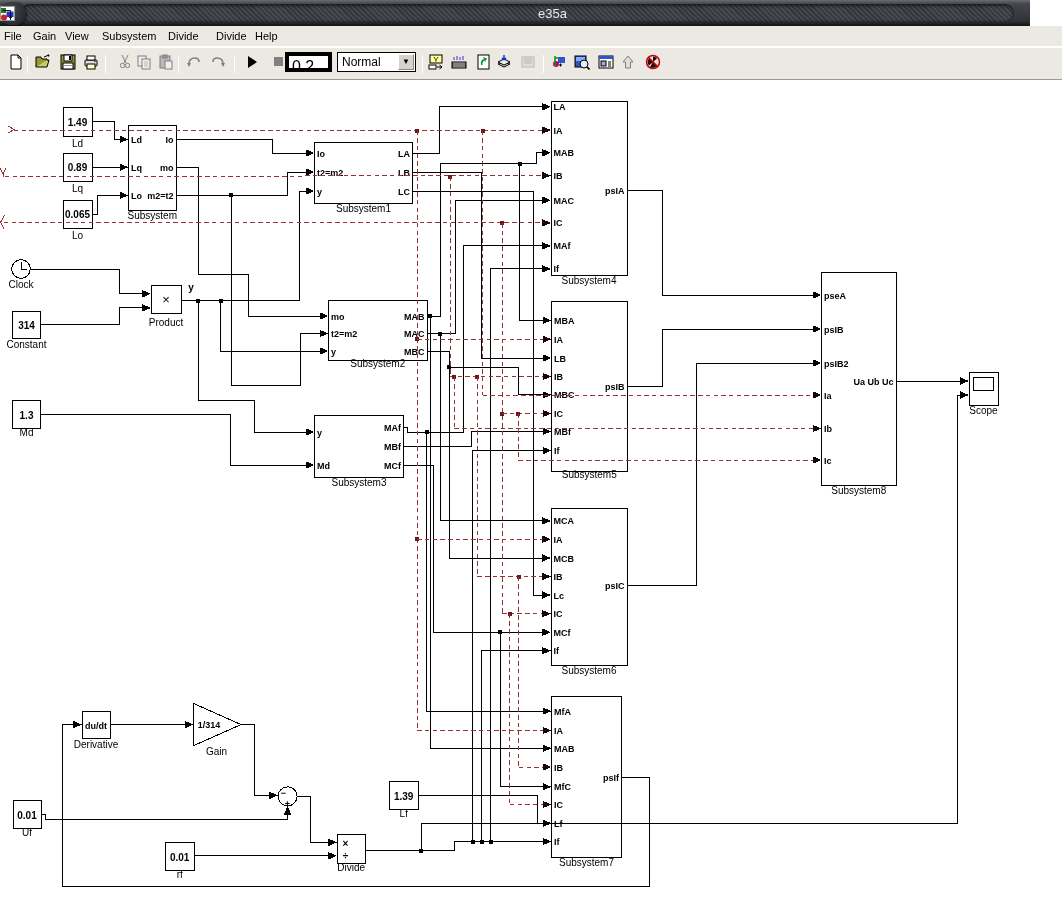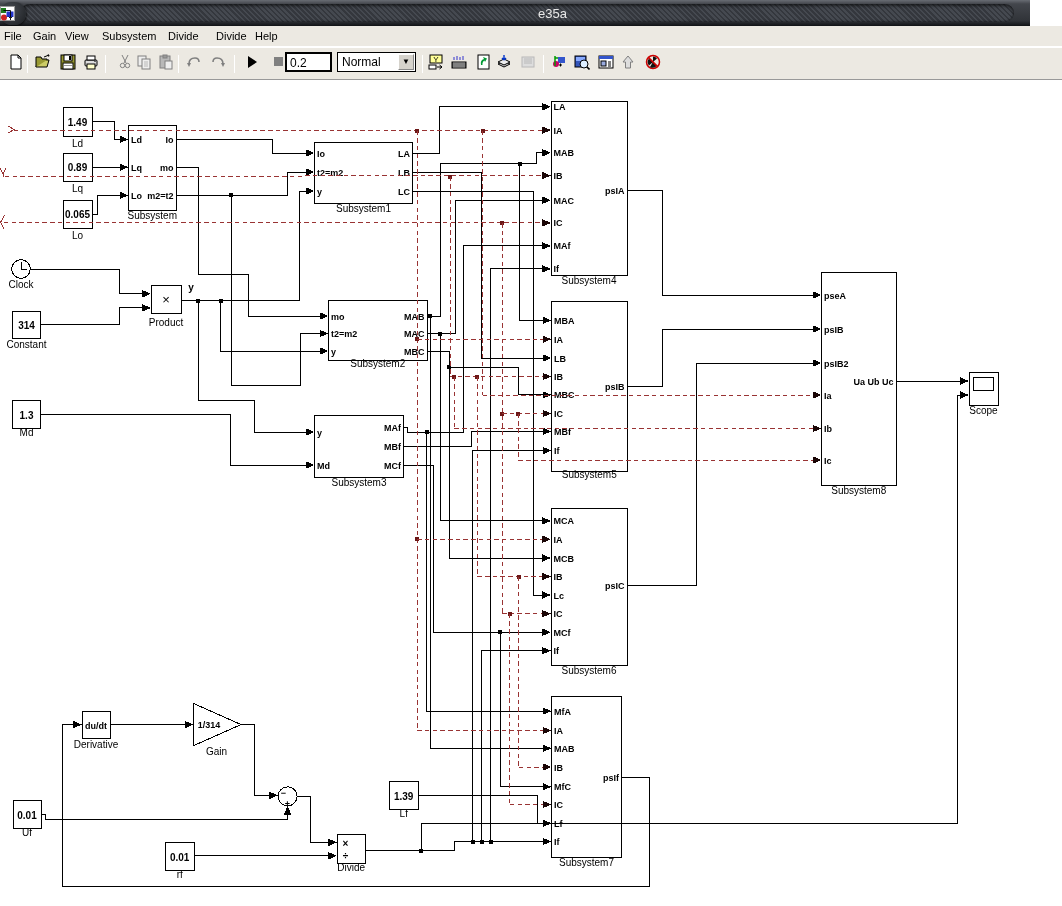--- a/index.html
+++ b/index.html
@@ -13,7 +13,7 @@
 .menubar span{position:absolute;top:4px}
 .toolbar{position:absolute;left:0;top:47px;width:1062px;height:33px;background:#ece9e2;border-top:1px solid #fff;border-bottom:1px solid #999;}
 .sep{position:absolute;top:7px;width:1px;height:18px;background:#b5b2aa;border-right:1px solid #fff}
-.field{position:absolute;left:285px;top:52px;width:47px;height:20px;background:#fff;border:2px solid #000000;font-size:12px;padding:2px 0 0 3px}
+.field{position:absolute;left:285px;top:52px;width:47px;height:20px;background:#fff;border:4px solid #000000;font-size:16px;padding:2px 0 0 3px}
 .combo{position:absolute;left:337px;top:52px;width:79px;height:20px;background:#fff;border:1px solid #000;font-size:12px;padding:2px 0 4px 4px}
 .cbtn{position:absolute;left:398px;top:54px;width:16px;height:16px;background:#d6d3cc;border:1px solid #888;border-top-color:#fff;border-left-color:#fff;font-size:8px;text-align:center;line-height:14px}
 .canvas{position:absolute;left:0;top:80px;width:1062px;height:826px;background:#fff}

